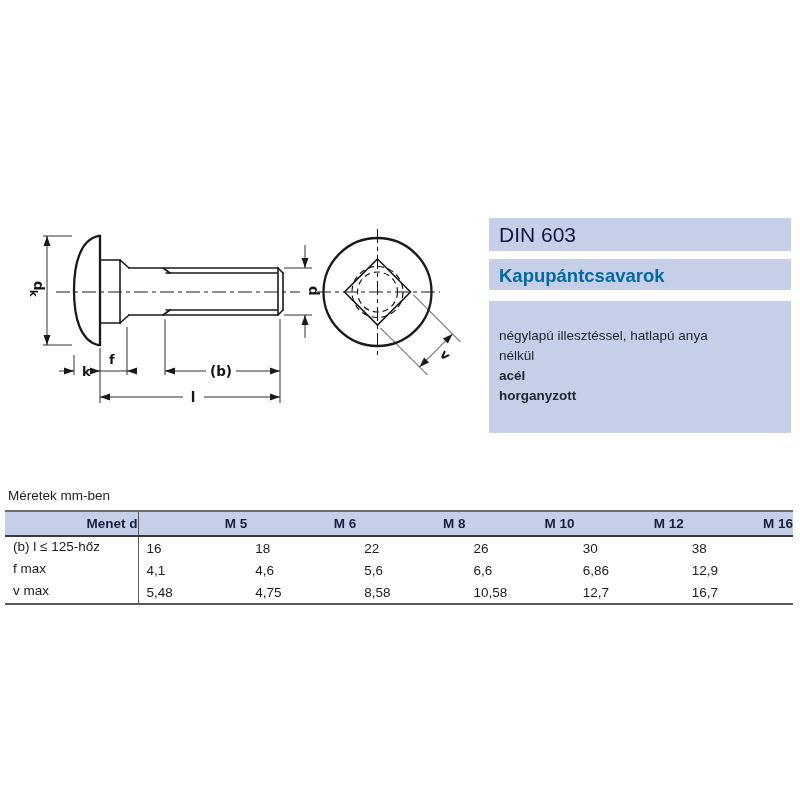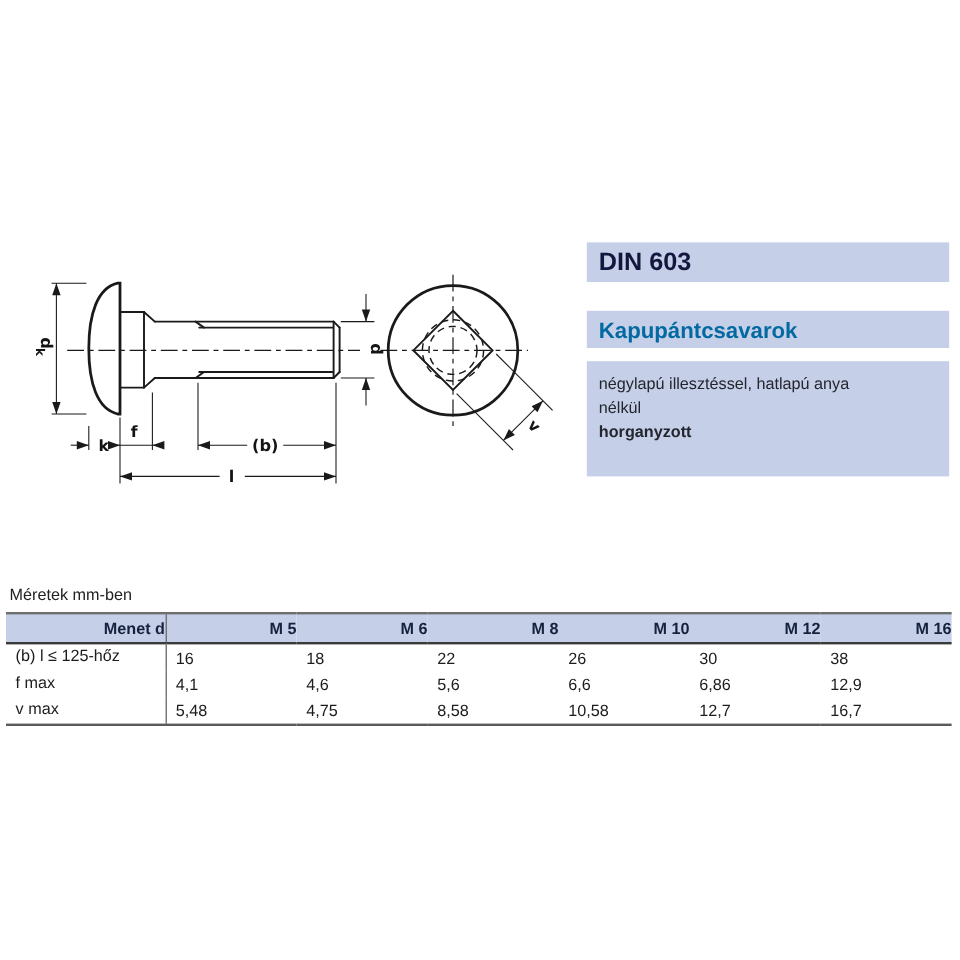--- a/index.html
+++ b/index.html
@@ -22,7 +22,7 @@
     position:absolute;left:489px;width:302px;box-sizing:border-box;
     background:#c5cfe8;padding-left:10px;overflow:hidden;
   }
-  .box-din{top:202px;height:33px;line-height:33px;font-size:21px;font-weight:bold;color:#13173d;}
+  .box-din{top:218px;height:33px;line-height:33px;font-size:21px;font-weight:normal;color:#13173d;}
   .box-name{top:259px;height:31px;line-height:34px;font-size:18.5px;font-weight:bold;color:#0369a1;}
   .box-desc{top:301px;height:96px;padding-top:9px;font-size:13.5px;color:#23262e;line-height:20px;}
   .box-desc .bold{font-weight:bold;}

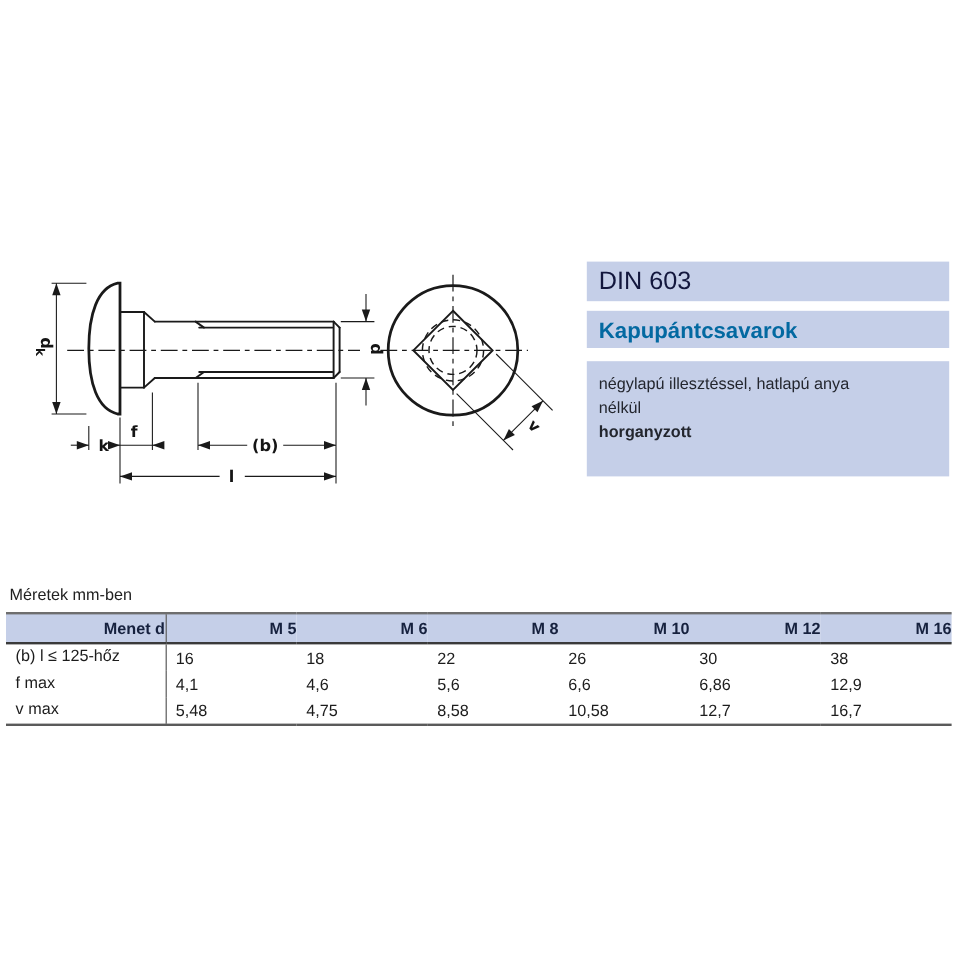--- a/index.html
+++ b/index.html
@@ -24,7 +24,7 @@
   }
   .box-din{top:218px;height:33px;line-height:33px;font-size:21px;font-weight:normal;color:#13173d;}
   .box-name{top:259px;height:31px;line-height:34px;font-size:18.5px;font-weight:bold;color:#0369a1;}
-  .box-desc{top:301px;height:96px;padding-top:9px;font-size:13.5px;color:#23262e;line-height:20px;}
+  .box-desc{top:301px;height:132px;padding-top:25px;font-size:13.5px;color:#23262e;line-height:20px;}
   .box-desc .bold{font-weight:bold;}
   
   .caption{position:absolute;left:8px;top:488px;font-size:13.5px;color:#222222;}

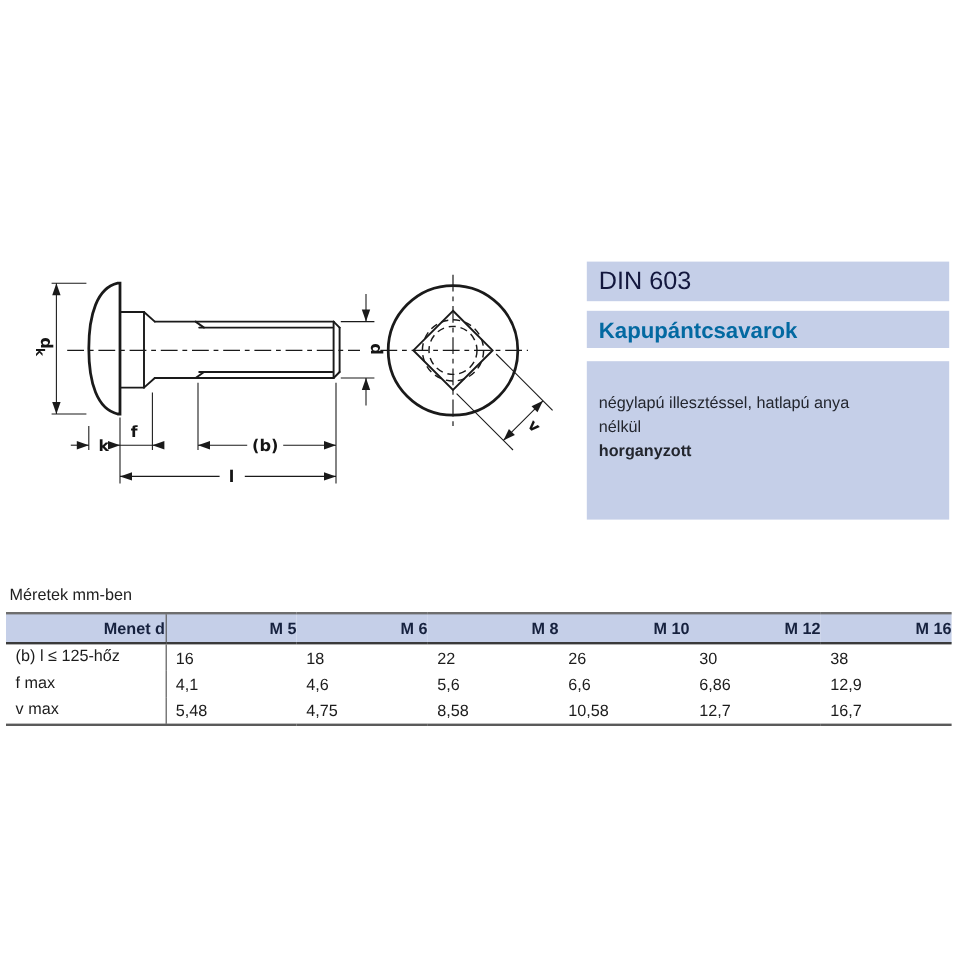--- a/index.html
+++ b/index.html
@@ -159,6 +159,7 @@
 <div class="panel-box box-desc">
   <div>négylapú illesztéssel, hatlapú anya</div>
   <div>nélkül</div>
+  <div class="bold">acél</div>
   <div class="bold">horganyzott</div>
 </div>
 

